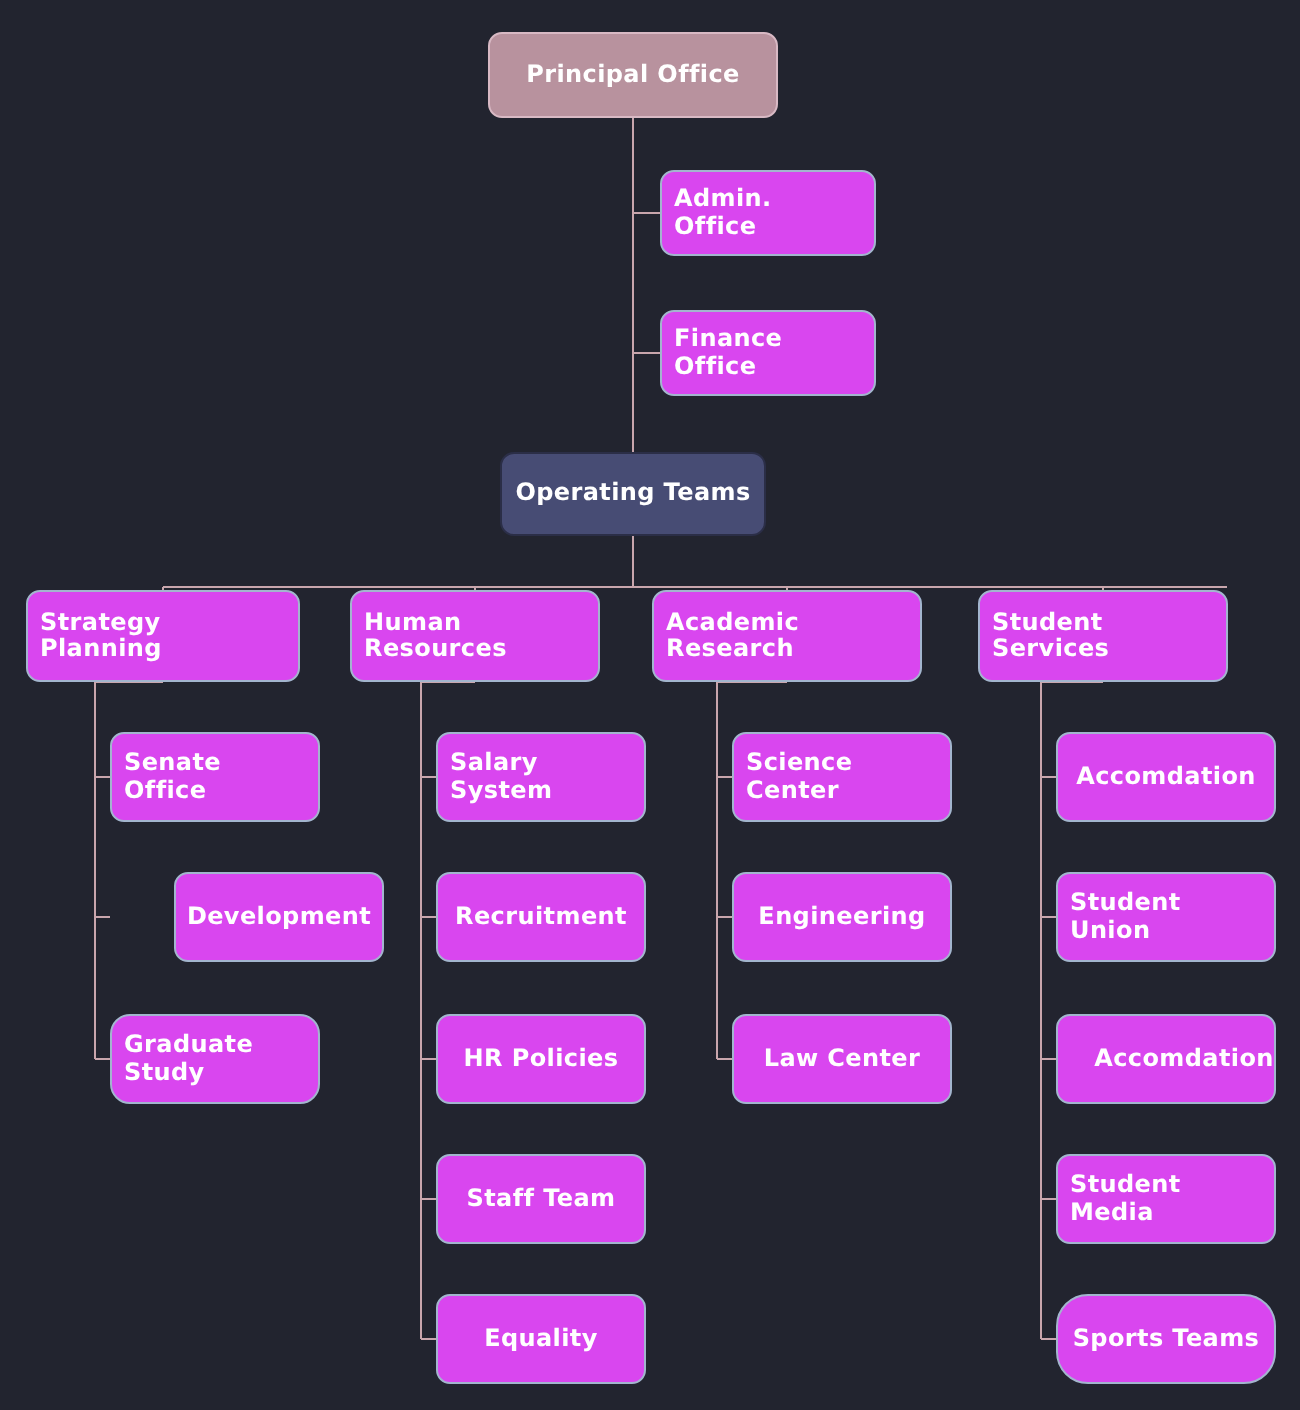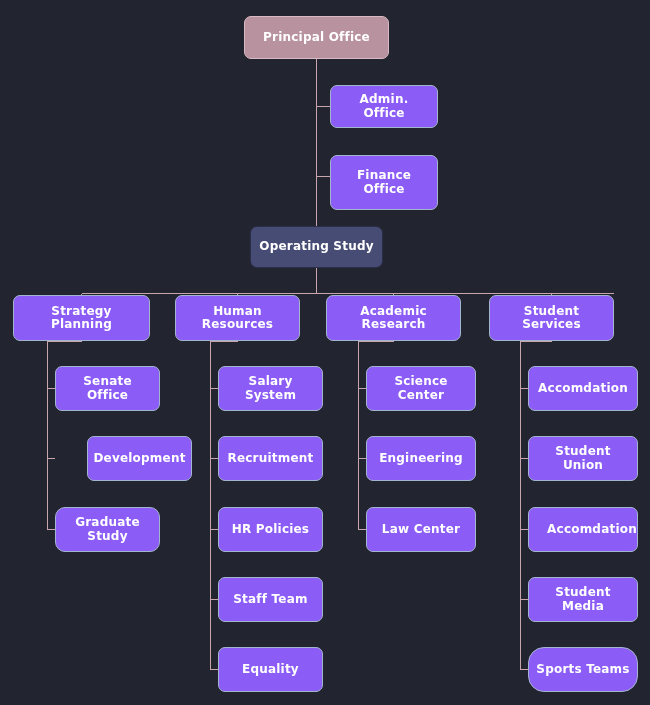--- a/index.html
+++ b/index.html
@@ -30,7 +30,6 @@
     display: flex;
     align-items: center;
     justify-content: center;
-    text-align: center;
     border-radius: 7px;
     color: #ffffff;
     font-size: 12px;

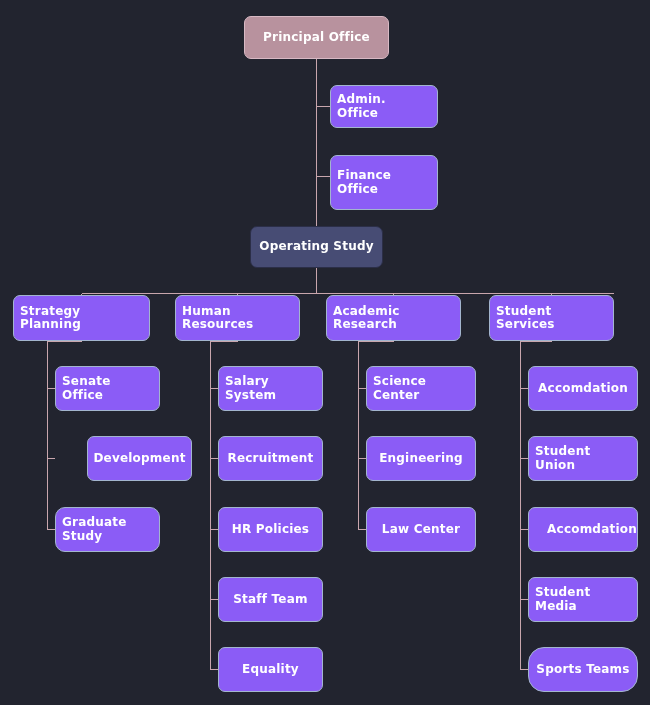--- a/index.html
+++ b/index.html
@@ -42,7 +42,7 @@
   .node.level-leaf,
   .node.level-branch,
   .node.level-aux {
-    background: #8b5cf6;
+    background: #d946ef;
     border: 1px solid #a3b5ce;
   }
   .node.level-root {

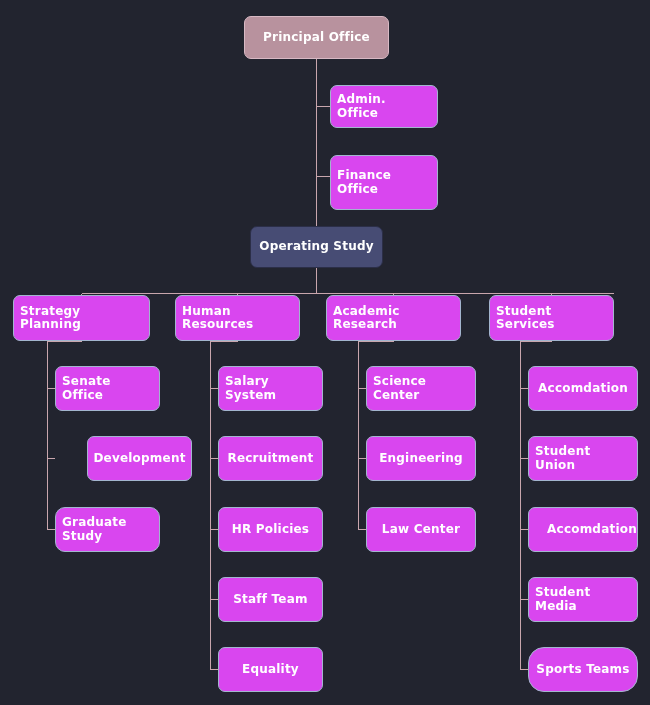--- a/index.html
+++ b/index.html
@@ -100,7 +100,7 @@
       <div class="node level-aux" style="left: 330px; top: 85px; width: 108px; height: 43px;">
         <span>Admin. Office</span>
       </div>
-      <div class="node level-aux" style="left: 330px; top: 155px; width: 108px; height: 55px;">
+      <div class="node level-aux" style="left: 330px; top: 155px; width: 108px; height: 43px;">
         <span>Finance Office</span>
       </div>
       <div class="node level-mid" style="left: 250px; top: 226px; width: 133px; height: 42px;">

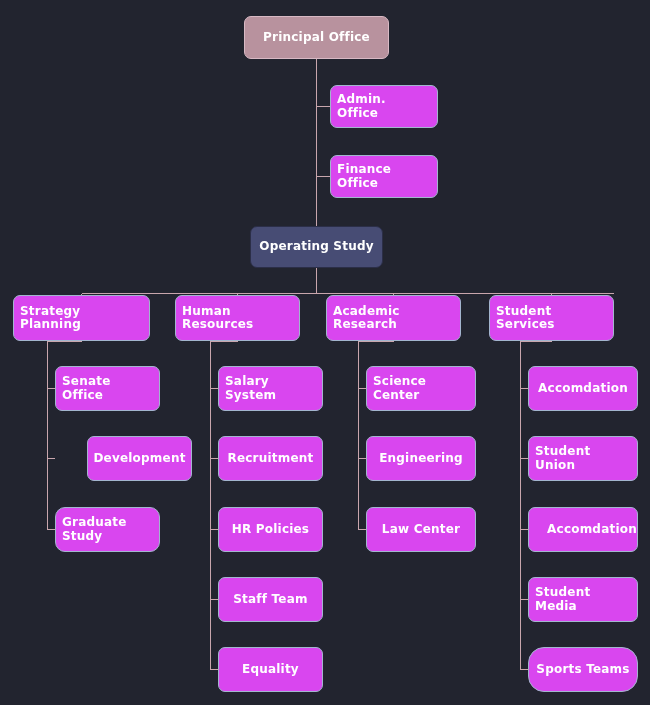--- a/index.html
+++ b/index.html
@@ -104,7 +104,7 @@
         <span>Finance Office</span>
       </div>
       <div class="node level-mid" style="left: 250px; top: 226px; width: 133px; height: 42px;">
-        <span>Operating Study</span>
+        <span>Operating Teams</span>
       </div>
       <div class="node level-branch" style="left: 13px; top: 295px; width: 137px; height: 46px;">
         <span>Strategy Planning</span>

